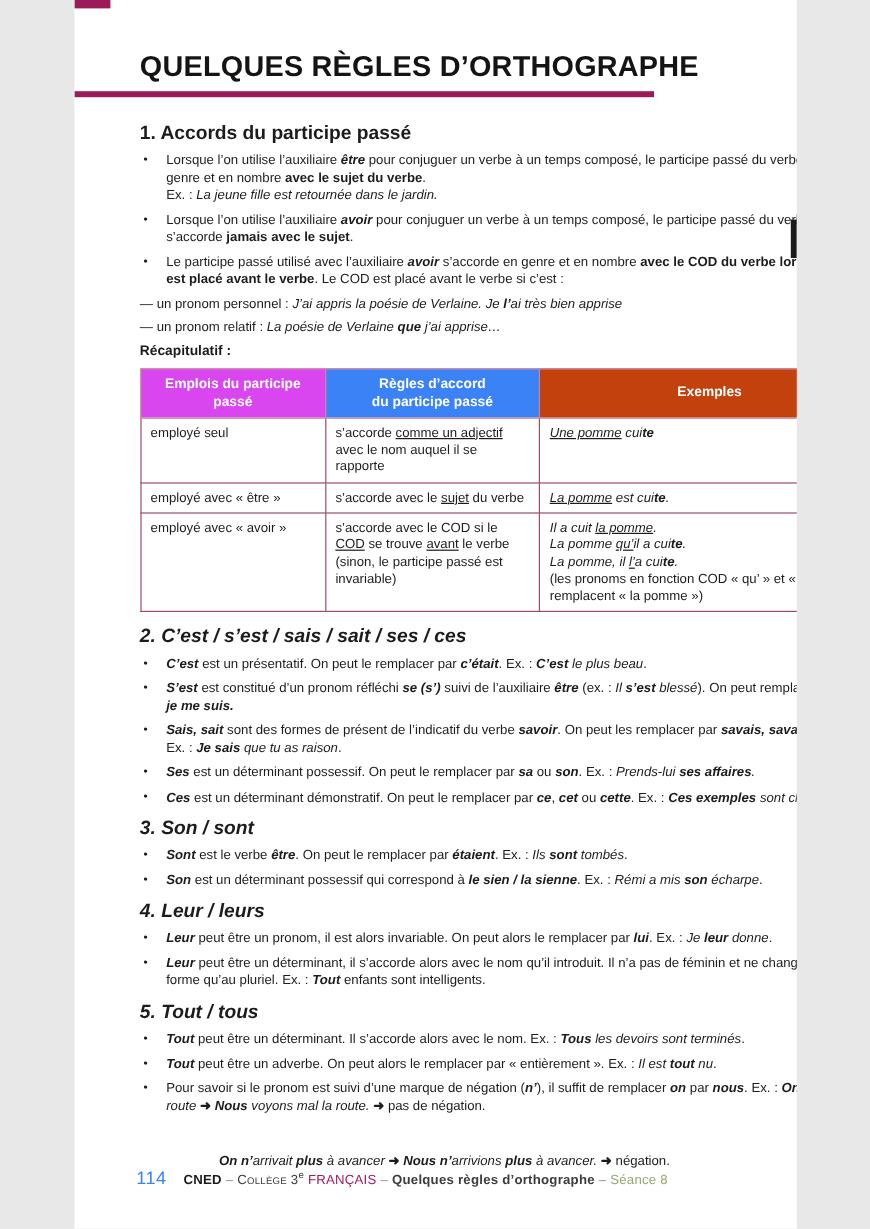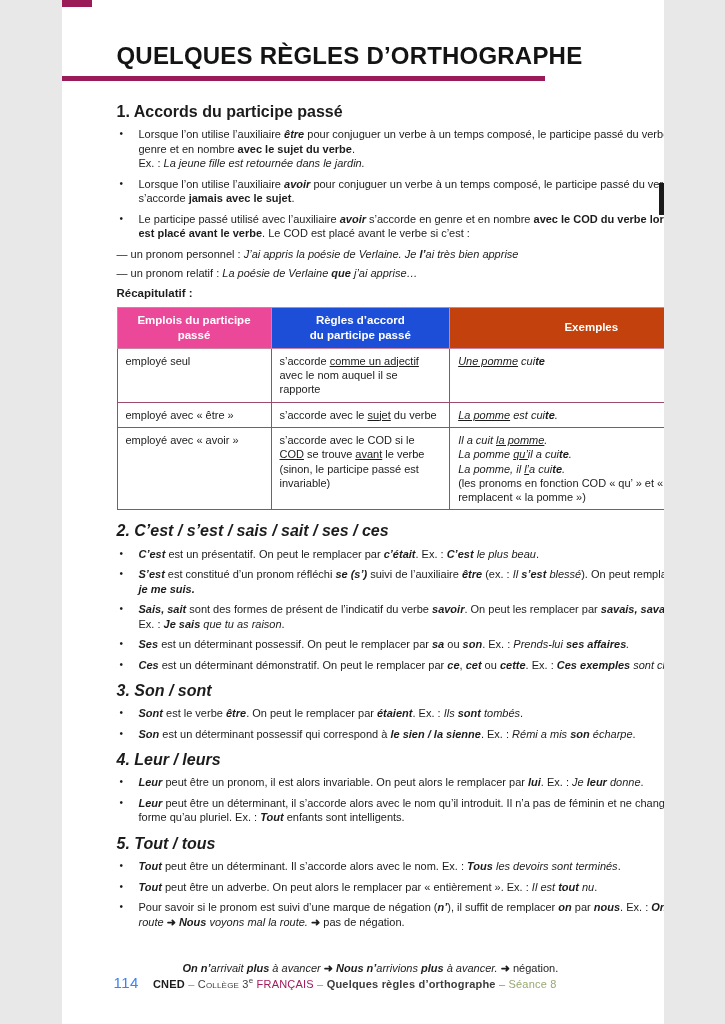--- a/index.html
+++ b/index.html
@@ -84,7 +84,7 @@
     <table class="summary" style="border: 1px solid rgb(155, 75, 112);">
       <thead>
         <tr id="thead-row">
-            <th class="c1" style="background: #ec4899; border: 1px solid rgb(201, 132, 159); margin-left: 40px;">Emplois du participe passé</th>
+            <th class="c1" style="background: #d946ef; border: 1px solid rgb(201, 132, 159); margin-left: 40px;">Emplois du participe passé</th>
             <th class="c2" style="background: #1d4ed8; border: 1px solid rgb(201, 132, 159);">Règles d’accord<br>du participe passé</th>
             <th class="c3" style="background: #c2410c; border: 1px solid rgb(201, 132, 159);">Exemples</th>
           </tr>

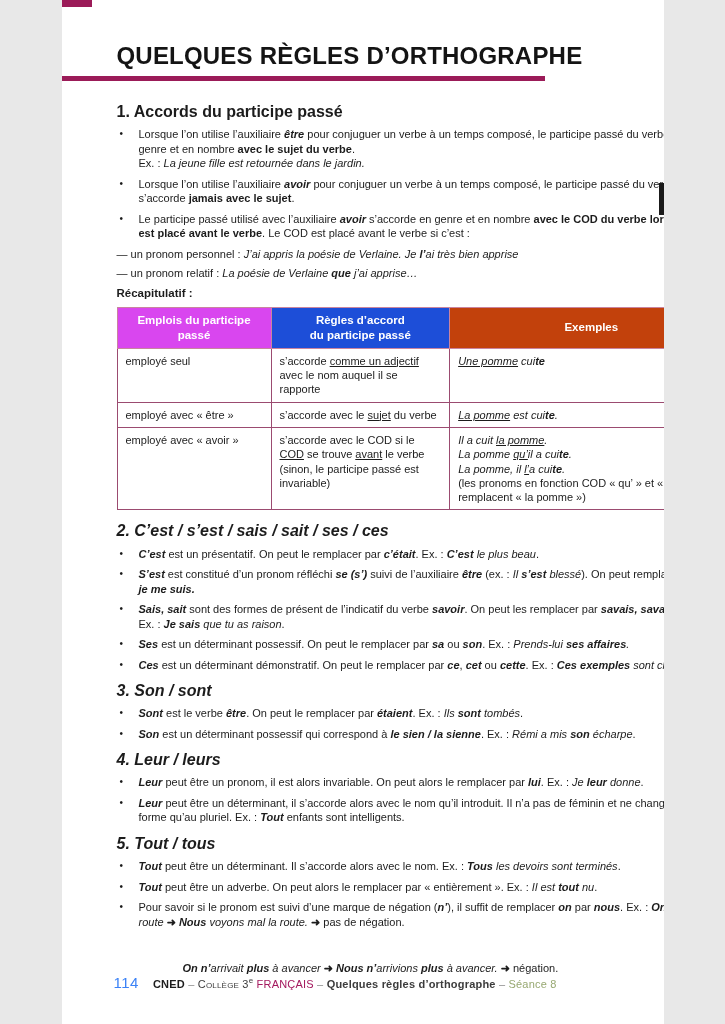--- a/index.html
+++ b/index.html
@@ -85,7 +85,7 @@
       <thead>
         <tr id="thead-row">
             <th class="c1" style="background: #d946ef; border: 1px solid rgb(201, 132, 159); margin-left: 40px;">Emplois du participe passé</th>
-            <th class="c2" style="background: #1d4ed8; border: 1px solid rgb(201, 132, 159);">Règles d’accord<br>du participe passé</th>
+            <th class="c2" style="background: #3b82f6; border: 1px solid rgb(201, 132, 159);">Règles d’accord<br>du participe passé</th>
             <th class="c3" style="background: #c2410c; border: 1px solid rgb(201, 132, 159);">Exemples</th>
           </tr>
       </thead>

